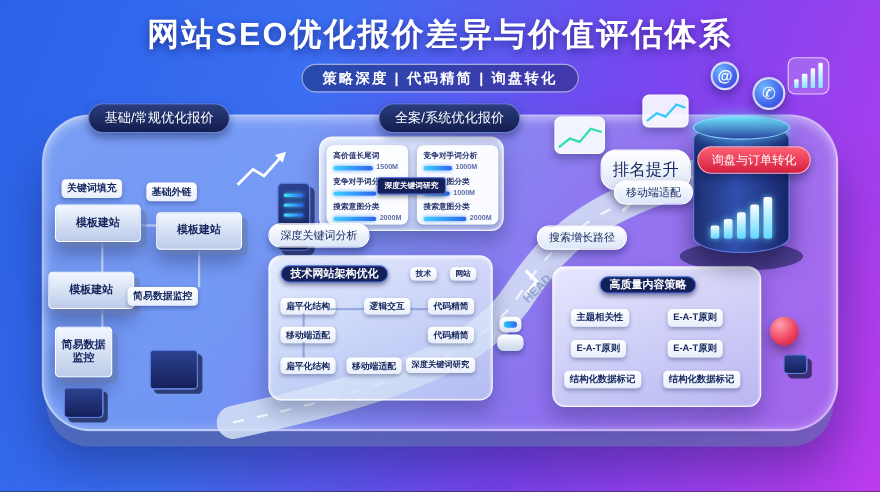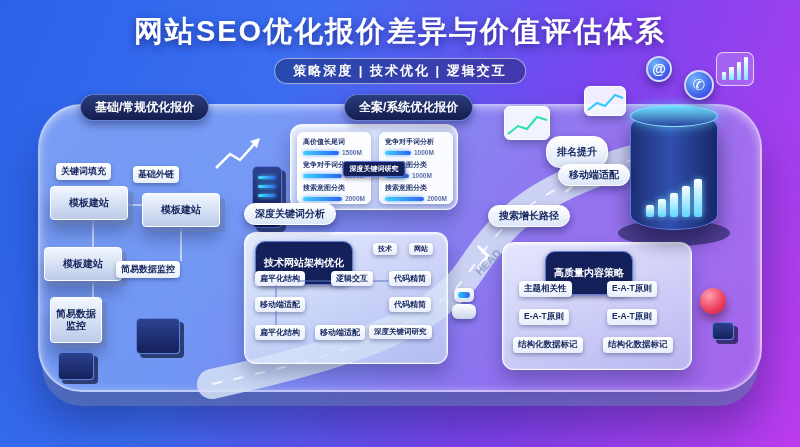--- a/index.html
+++ b/index.html
@@ -90,7 +90,7 @@
 <div id="stage">
 
   <div id="title">网站SEO优化报价差异与价值评估体系</div>
-  <div id="subtitle">策略深度 | 技术优化 | 逻辑交互</div>
+  <div id="subtitle">策略深度 | 代码精简 | 询盘转化</div>
 
   <div id="platform"></div>
 

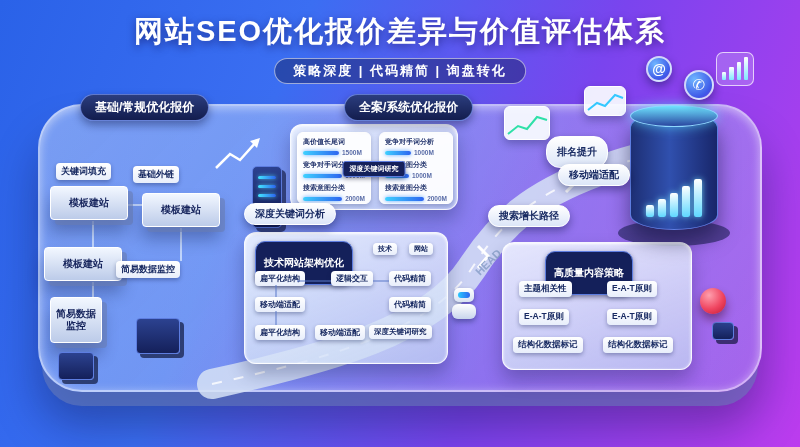--- a/index.html
+++ b/index.html
@@ -17,7 +17,7 @@
     box-shadow:0 18px 0 -4px rgba(105,125,185,.55),0 34px 44px rgba(10,12,60,.35),inset 0 2px 10px rgba(255,255,255,.5);z-index:1;}
   #road{position:absolute;left:0;top:0;z-index:2;pointer-events:none;}
   .pill{position:absolute;display:flex;align-items:center;justify-content:center;border-radius:14px;
-    font-weight:bold;white-space:nowrap;z-index:5;box-shadow:0 4px 8px rgba(8,16,60,.4);}
+    font-weight:normal;white-space:nowrap;z-index:5;box-shadow:0 4px 8px rgba(8,16,60,.4);}
   .pill.navy{background:linear-gradient(180deg,#2b3d7e,#131d4e);color:#fff;border:1px solid rgba(130,160,255,.7);}
   .pill.white{background:linear-gradient(180deg,#ffffff,#dce6f8);color:#182a62;border:1px solid #fff;}
   .pill.red{background:linear-gradient(180deg,#ff6073,#d51f3e);color:#fff;border:1px solid #ffaab6;}

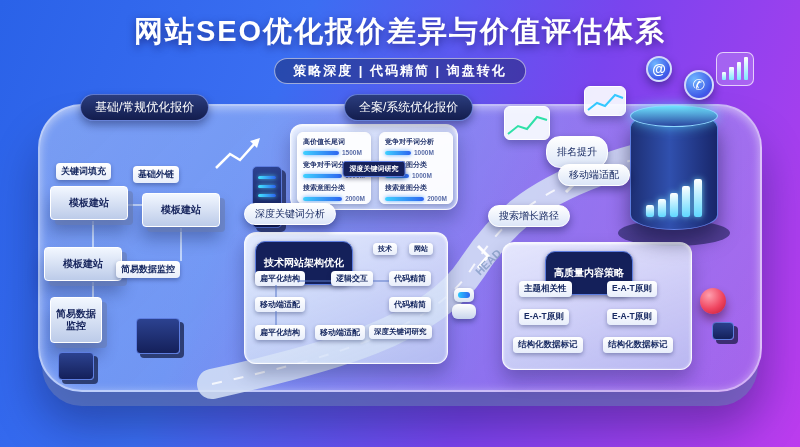--- a/index.html
+++ b/index.html
@@ -124,7 +124,7 @@
   <div class="pill navy" style="left:344px;top:94px;font-size:12px;padding:4px 14px">全案/系统优化报价</div>
   <div class="pill white" style="left:244px;top:203px;font-size:10px;padding:3px 10px">深度关键词分析</div>
   <div class="pill white" style="left:488px;top:205px;font-size:10px;padding:3px 10px">搜索增长路径</div>
-  <div class="pill white" style="left:546px;top:136px;font-size:10px;padding:8px 10px">排名提升</div>
+  <div class="pill white" style="left:546px;top:136px;font-size:15px;padding:8px 10px">排名提升</div>
   <div class="pill white" style="left:558px;top:164px;font-size:10px;padding:3px 10px">移动端适配</div>
 
   <div class="chip" style="left:56px;top:163px;font-size:9px;z-index:5">关键词填充</div>

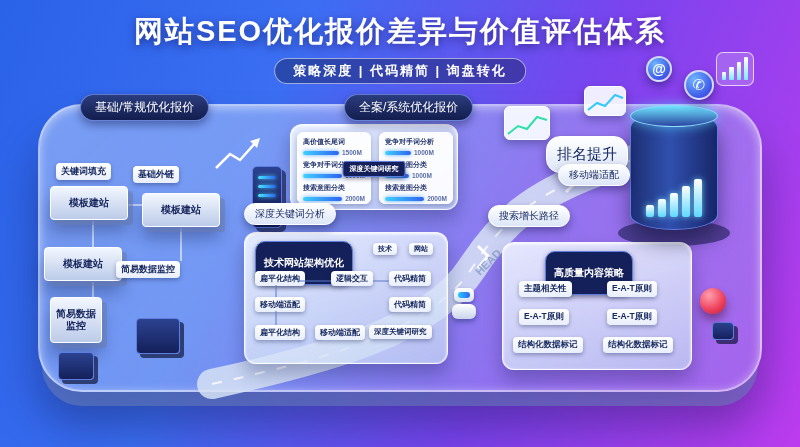--- a/index.html
+++ b/index.html
@@ -126,6 +126,7 @@
   <div class="pill white" style="left:488px;top:205px;font-size:10px;padding:3px 10px">搜索增长路径</div>
   <div class="pill white" style="left:546px;top:136px;font-size:15px;padding:8px 10px">排名提升</div>
   <div class="pill white" style="left:558px;top:164px;font-size:10px;padding:3px 10px">移动端适配</div>
+  <div class="pill red" style="left:634px;top:133px;font-size:11px;padding:4px 12px">询盘与订单转化</div>
 
   <div class="chip" style="left:56px;top:163px;font-size:9px;z-index:5">关键词填充</div>
   <div class="chip" style="left:133px;top:166px;font-size:9px;z-index:5">基础外链</div>

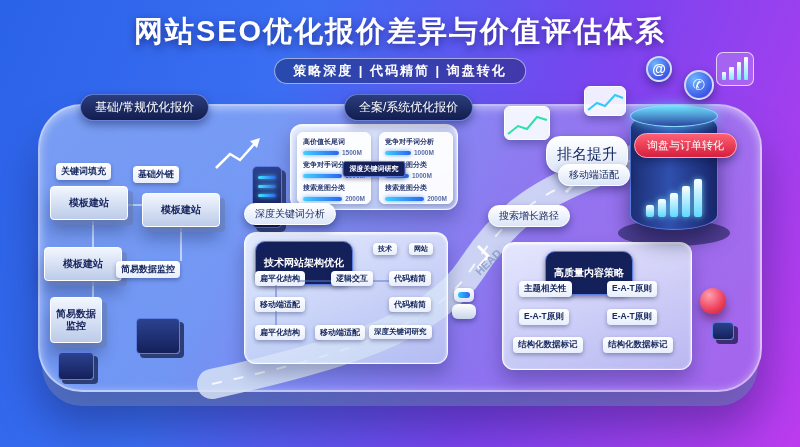--- a/index.html
+++ b/index.html
@@ -33,7 +33,7 @@
     font-weight:bold;box-shadow:0 2px 4px rgba(15,25,75,.35);display:flex;align-items:center;justify-content:center;
     padding:2px 5px;white-space:nowrap;}
   .navychip{position:absolute;background:#14205a;color:#fff;font-weight:bold;border-radius:10px;
-    border:1px solid #5d7de0;display:flex;align-items:center;justify-content:center;padding:14px 8px;white-space:nowrap;
+    border:1px solid #5d7de0;display:flex;align-items:center;justify-content:center;padding:0 8px;white-space:nowrap;
     box-shadow:0 2px 5px rgba(0,0,40,.45);}
   .mini-card{position:absolute;background:rgba(255,255,255,.93);border:1px solid #fff;border-radius:6px;
     box-shadow:0 2px 5px rgba(20,30,80,.25);padding:4px 5px;}

